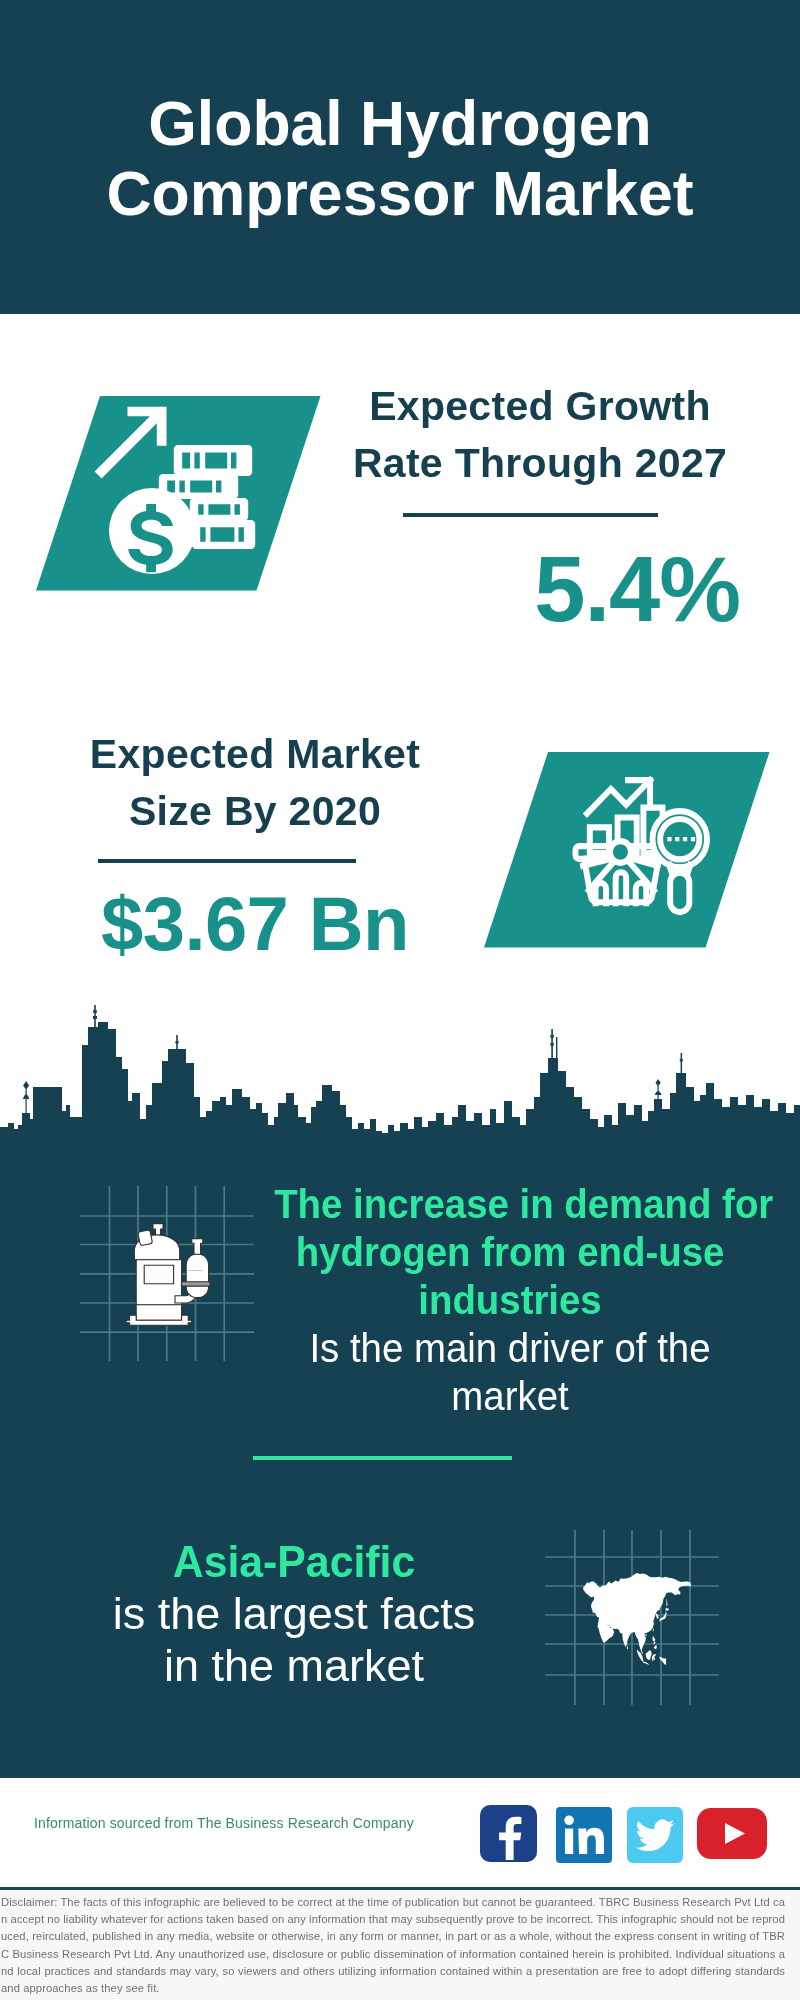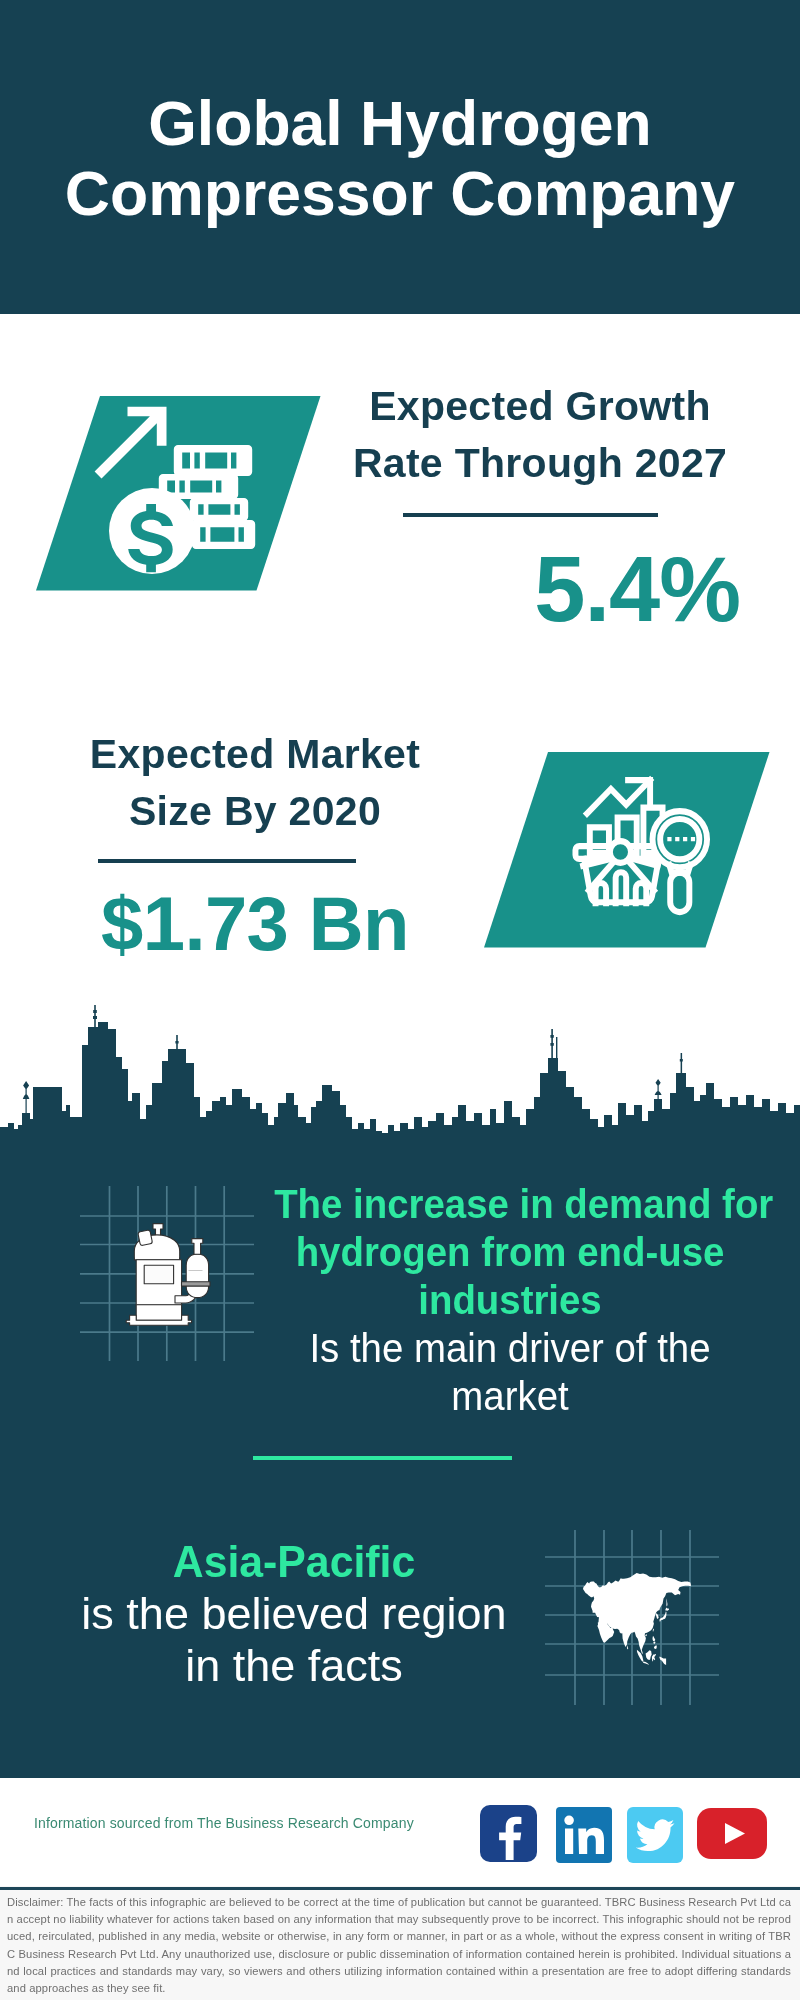--- a/index.html
+++ b/index.html
@@ -56,7 +56,7 @@
 <div class="page">
 
   <div class="header">
-    <div class="header-title">Global Hydrogen Compressor Company</div>
+    <div class="header-title">Global Hydrogen Compressor Market</div>
   </div>
 
   <svg class="icon1" viewBox="0 0 303 203" width="303" height="203">

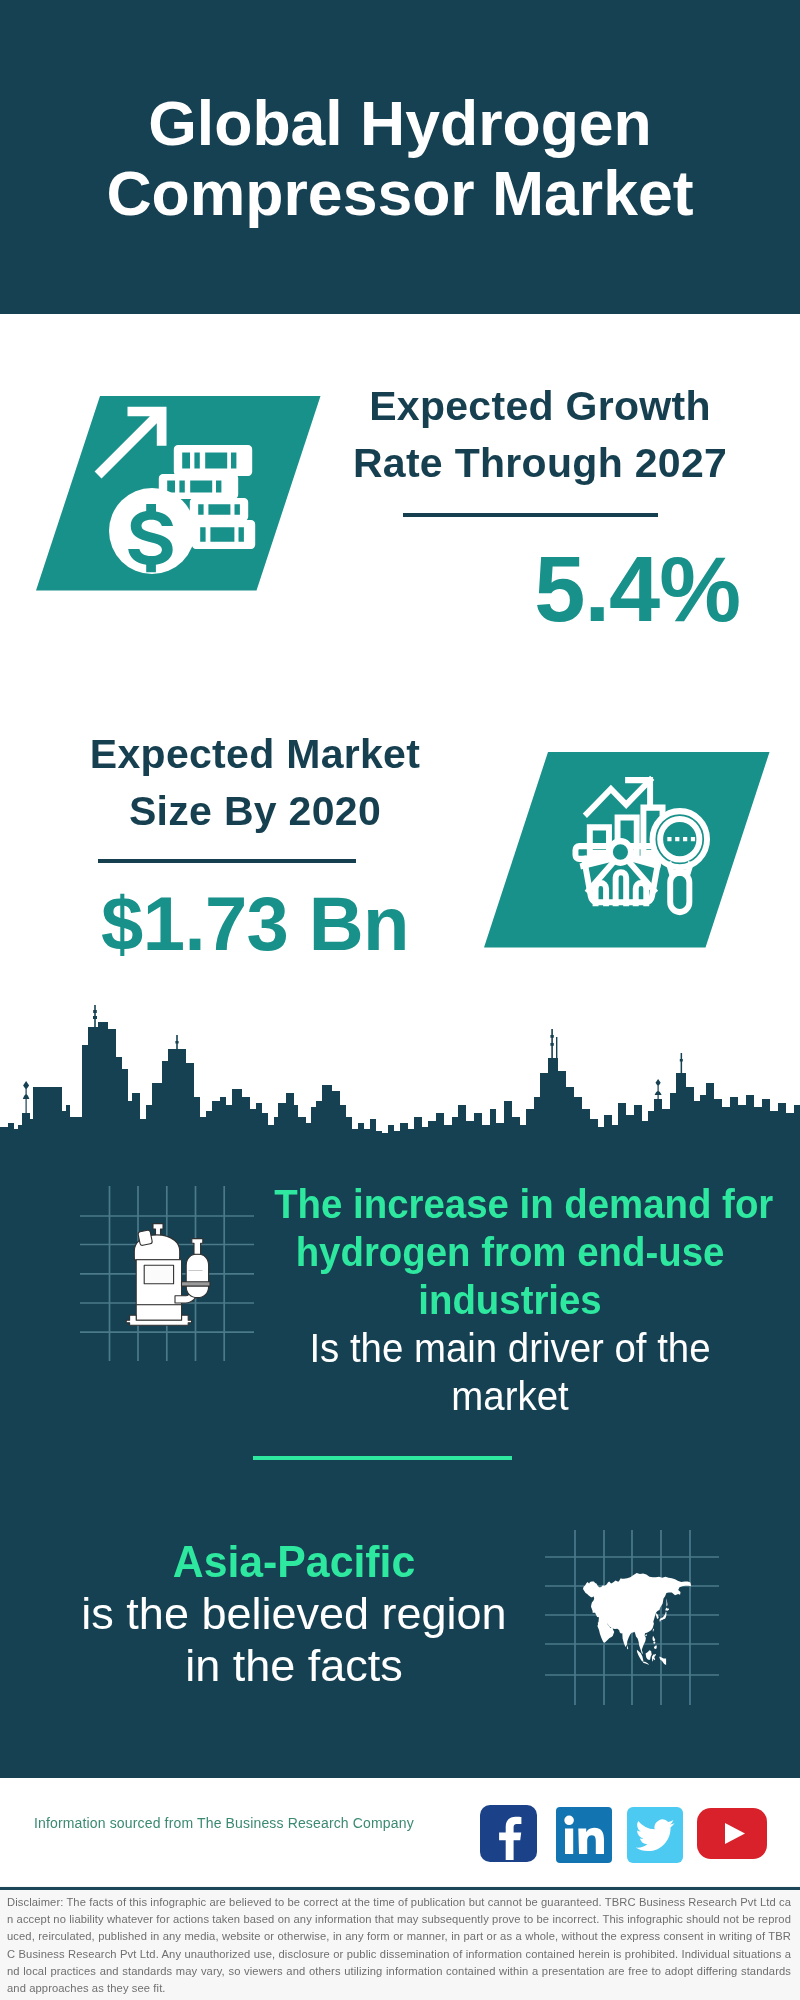--- a/index.html
+++ b/index.html
@@ -106,7 +106,7 @@
   </svg>
   <div class="stat2-text">Expected Market Size By 2020</div>
   <div class="stat2-rule"></div>
-  <div class="stat2-value">$1.73 Bn</div>
+  <div class="stat2-value">$3.67 Bn</div>
 
   <div class="dark"></div>
   <svg class="skyline" viewBox="0 0 800 140" width="800" height="140" preserveAspectRatio="none">

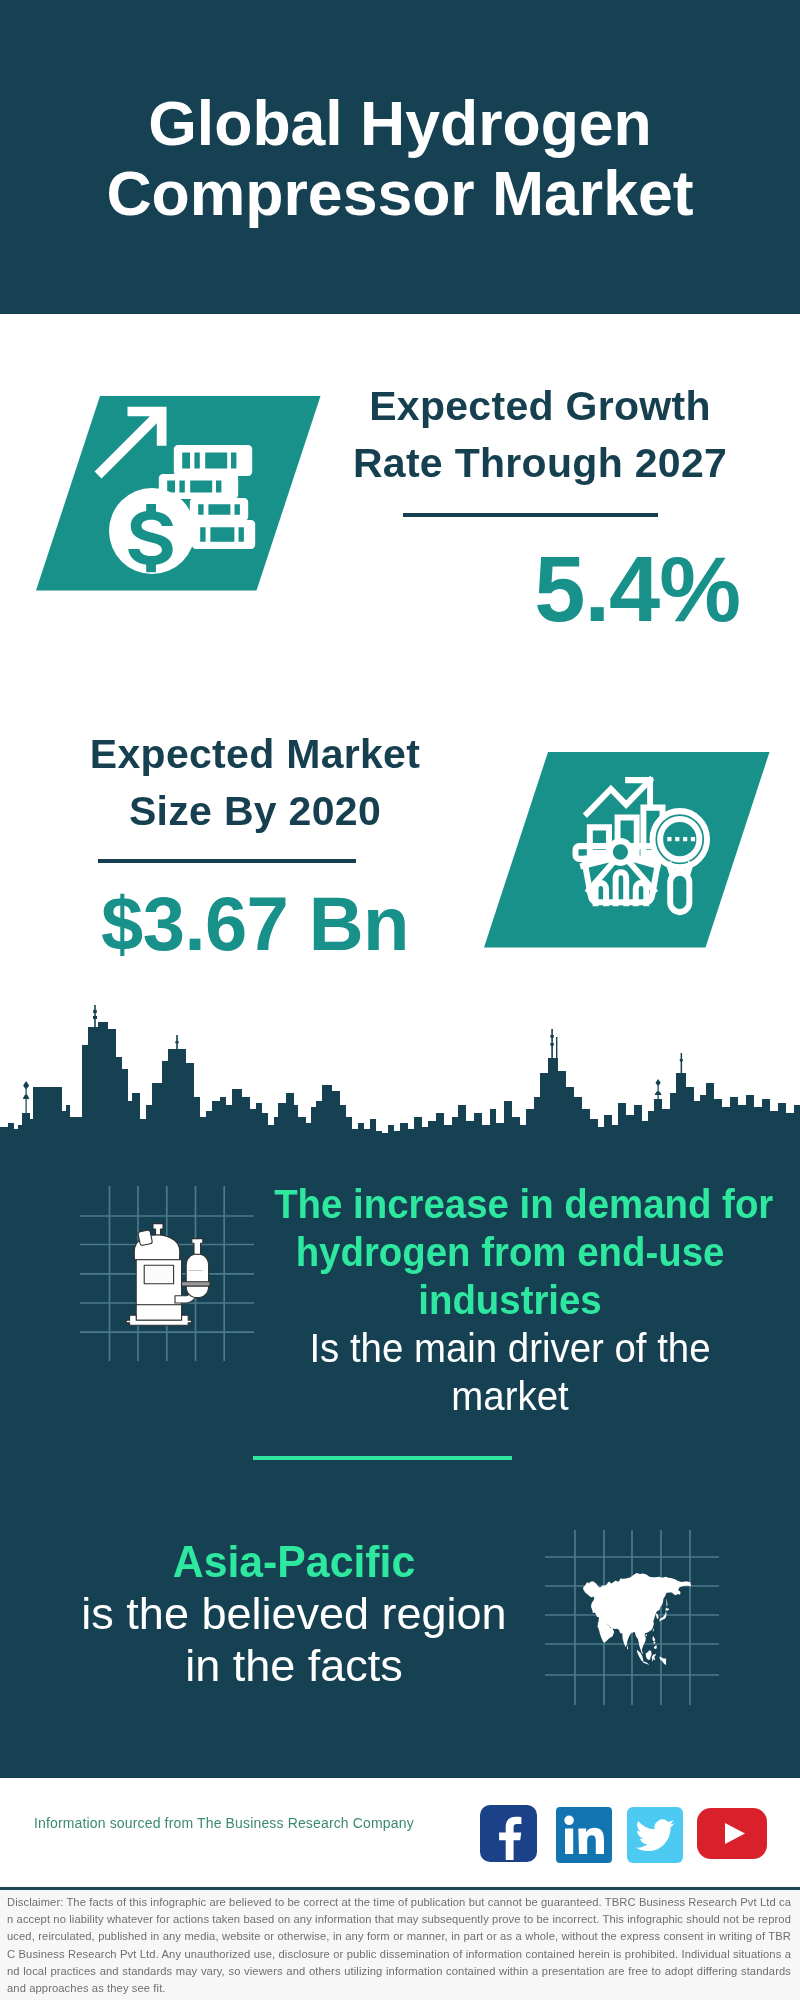--- a/index.html
+++ b/index.html
@@ -169,7 +169,7 @@
   </svg>
   <div class="region-green">Asia-Pacific</div>
   <div class="region-white">
-      <div>is the believed region</div>
+      <div>is the largest facts</div>
       <div>in the facts</div>
     </div>
 

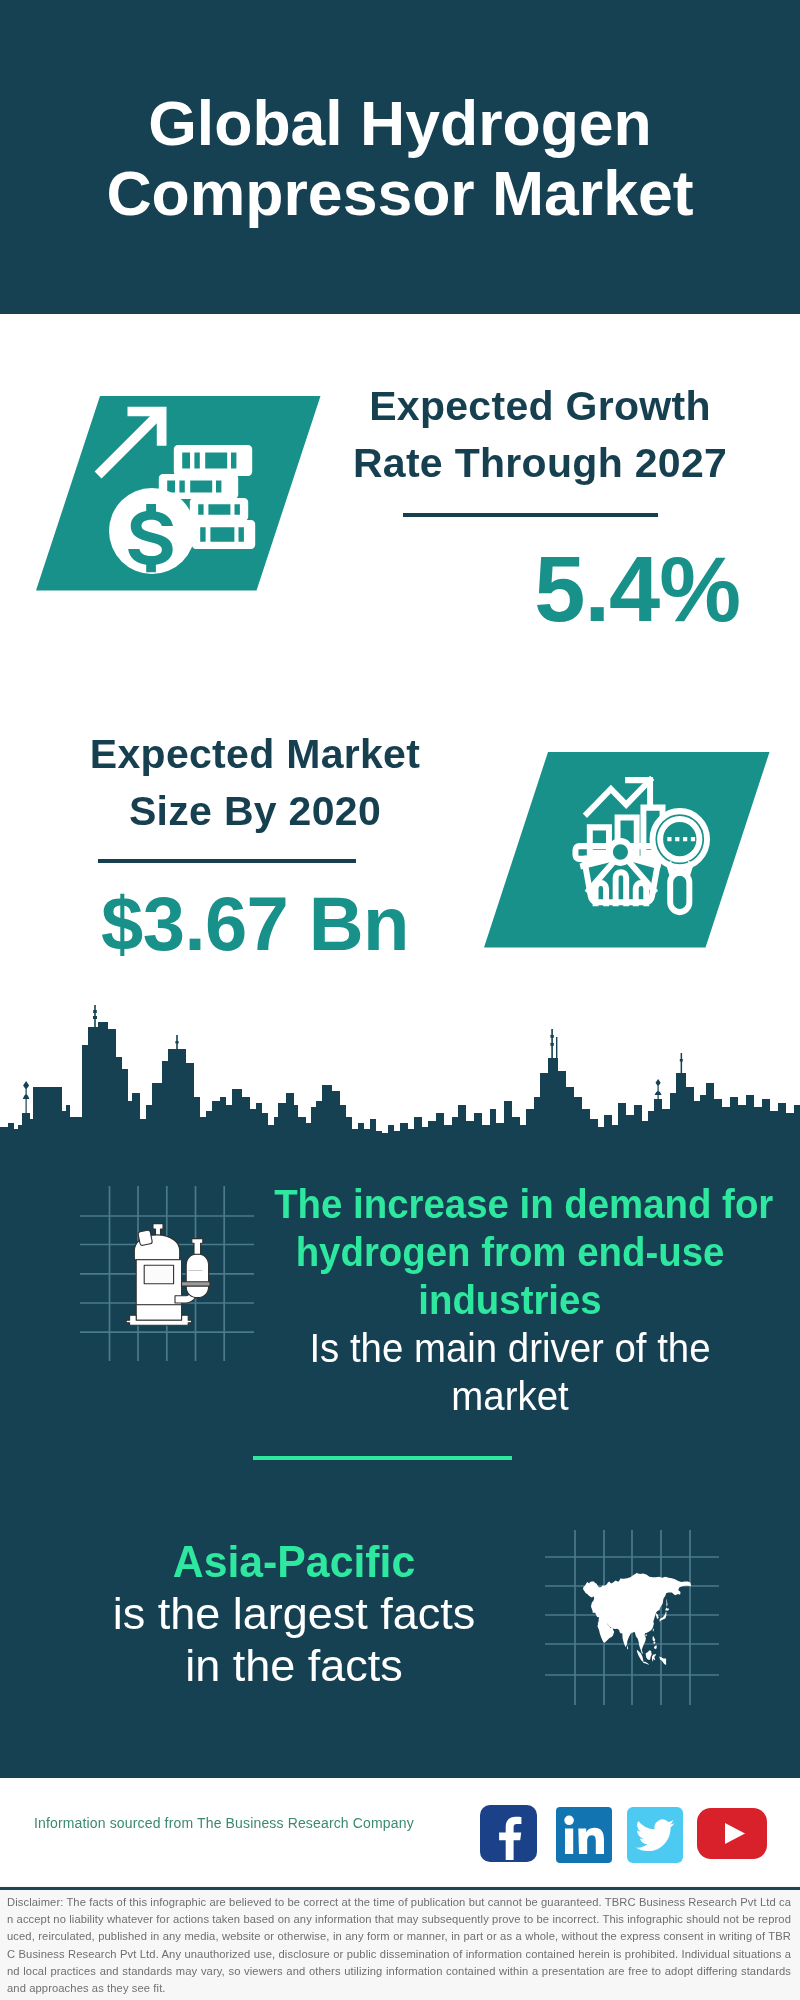--- a/index.html
+++ b/index.html
@@ -170,7 +170,7 @@
   <div class="region-green">Asia-Pacific</div>
   <div class="region-white">
       <div>is the largest facts</div>
-      <div>in the facts</div>
+      <div>in the market</div>
     </div>
 
   <div class="foot">

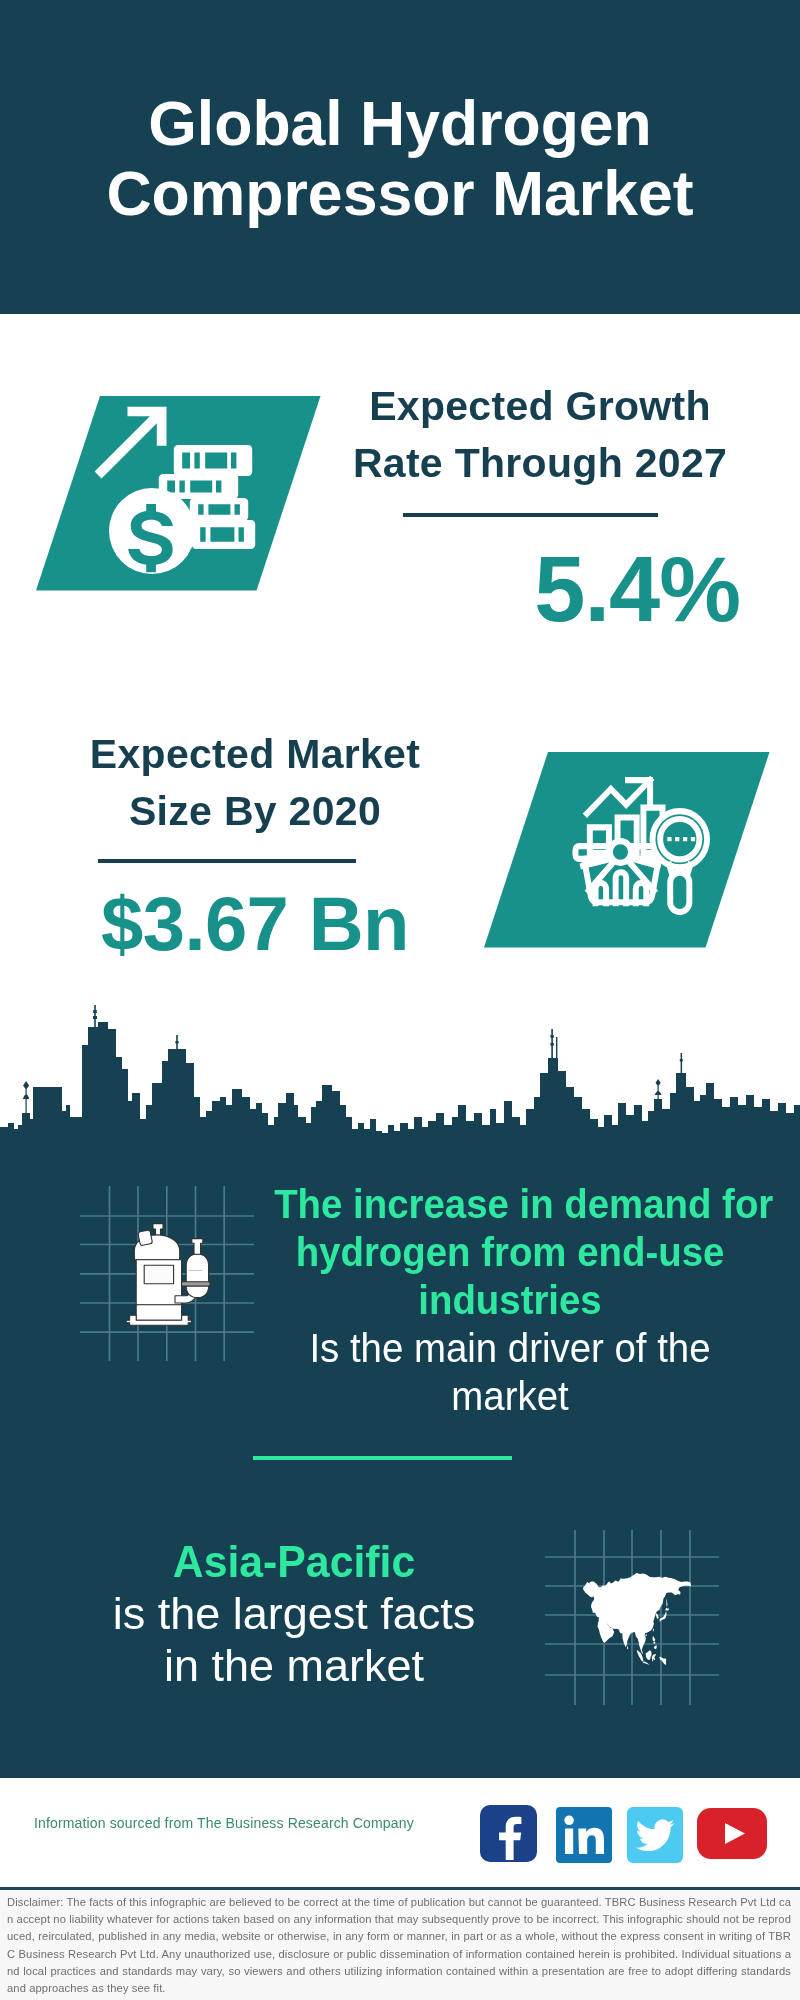--- a/index.html
+++ b/index.html
@@ -48,7 +48,7 @@
   
   .disc-rule{position:absolute;left:0;top:1887px;width:800px;height:3px;background:#1d4658;}
   .disc{position:absolute;left:0;top:1886px;width:800px;height:114px;background:#f7f7f7;}
-  .disc-text{position:absolute;left:7px;top:1894px;width:784px;color:#6f6f6f;font-size:11.2px;line-height:17.2px;text-align:justify;word-break:break-all;letter-spacing:0.1px;}
+  .disc-text{position:absolute;left:1px;top:1894px;width:784px;color:#6f6f6f;font-size:11.2px;line-height:17.2px;text-align:justify;word-break:break-all;letter-spacing:0.1px;}
 </style>
 </head>
 <body>

